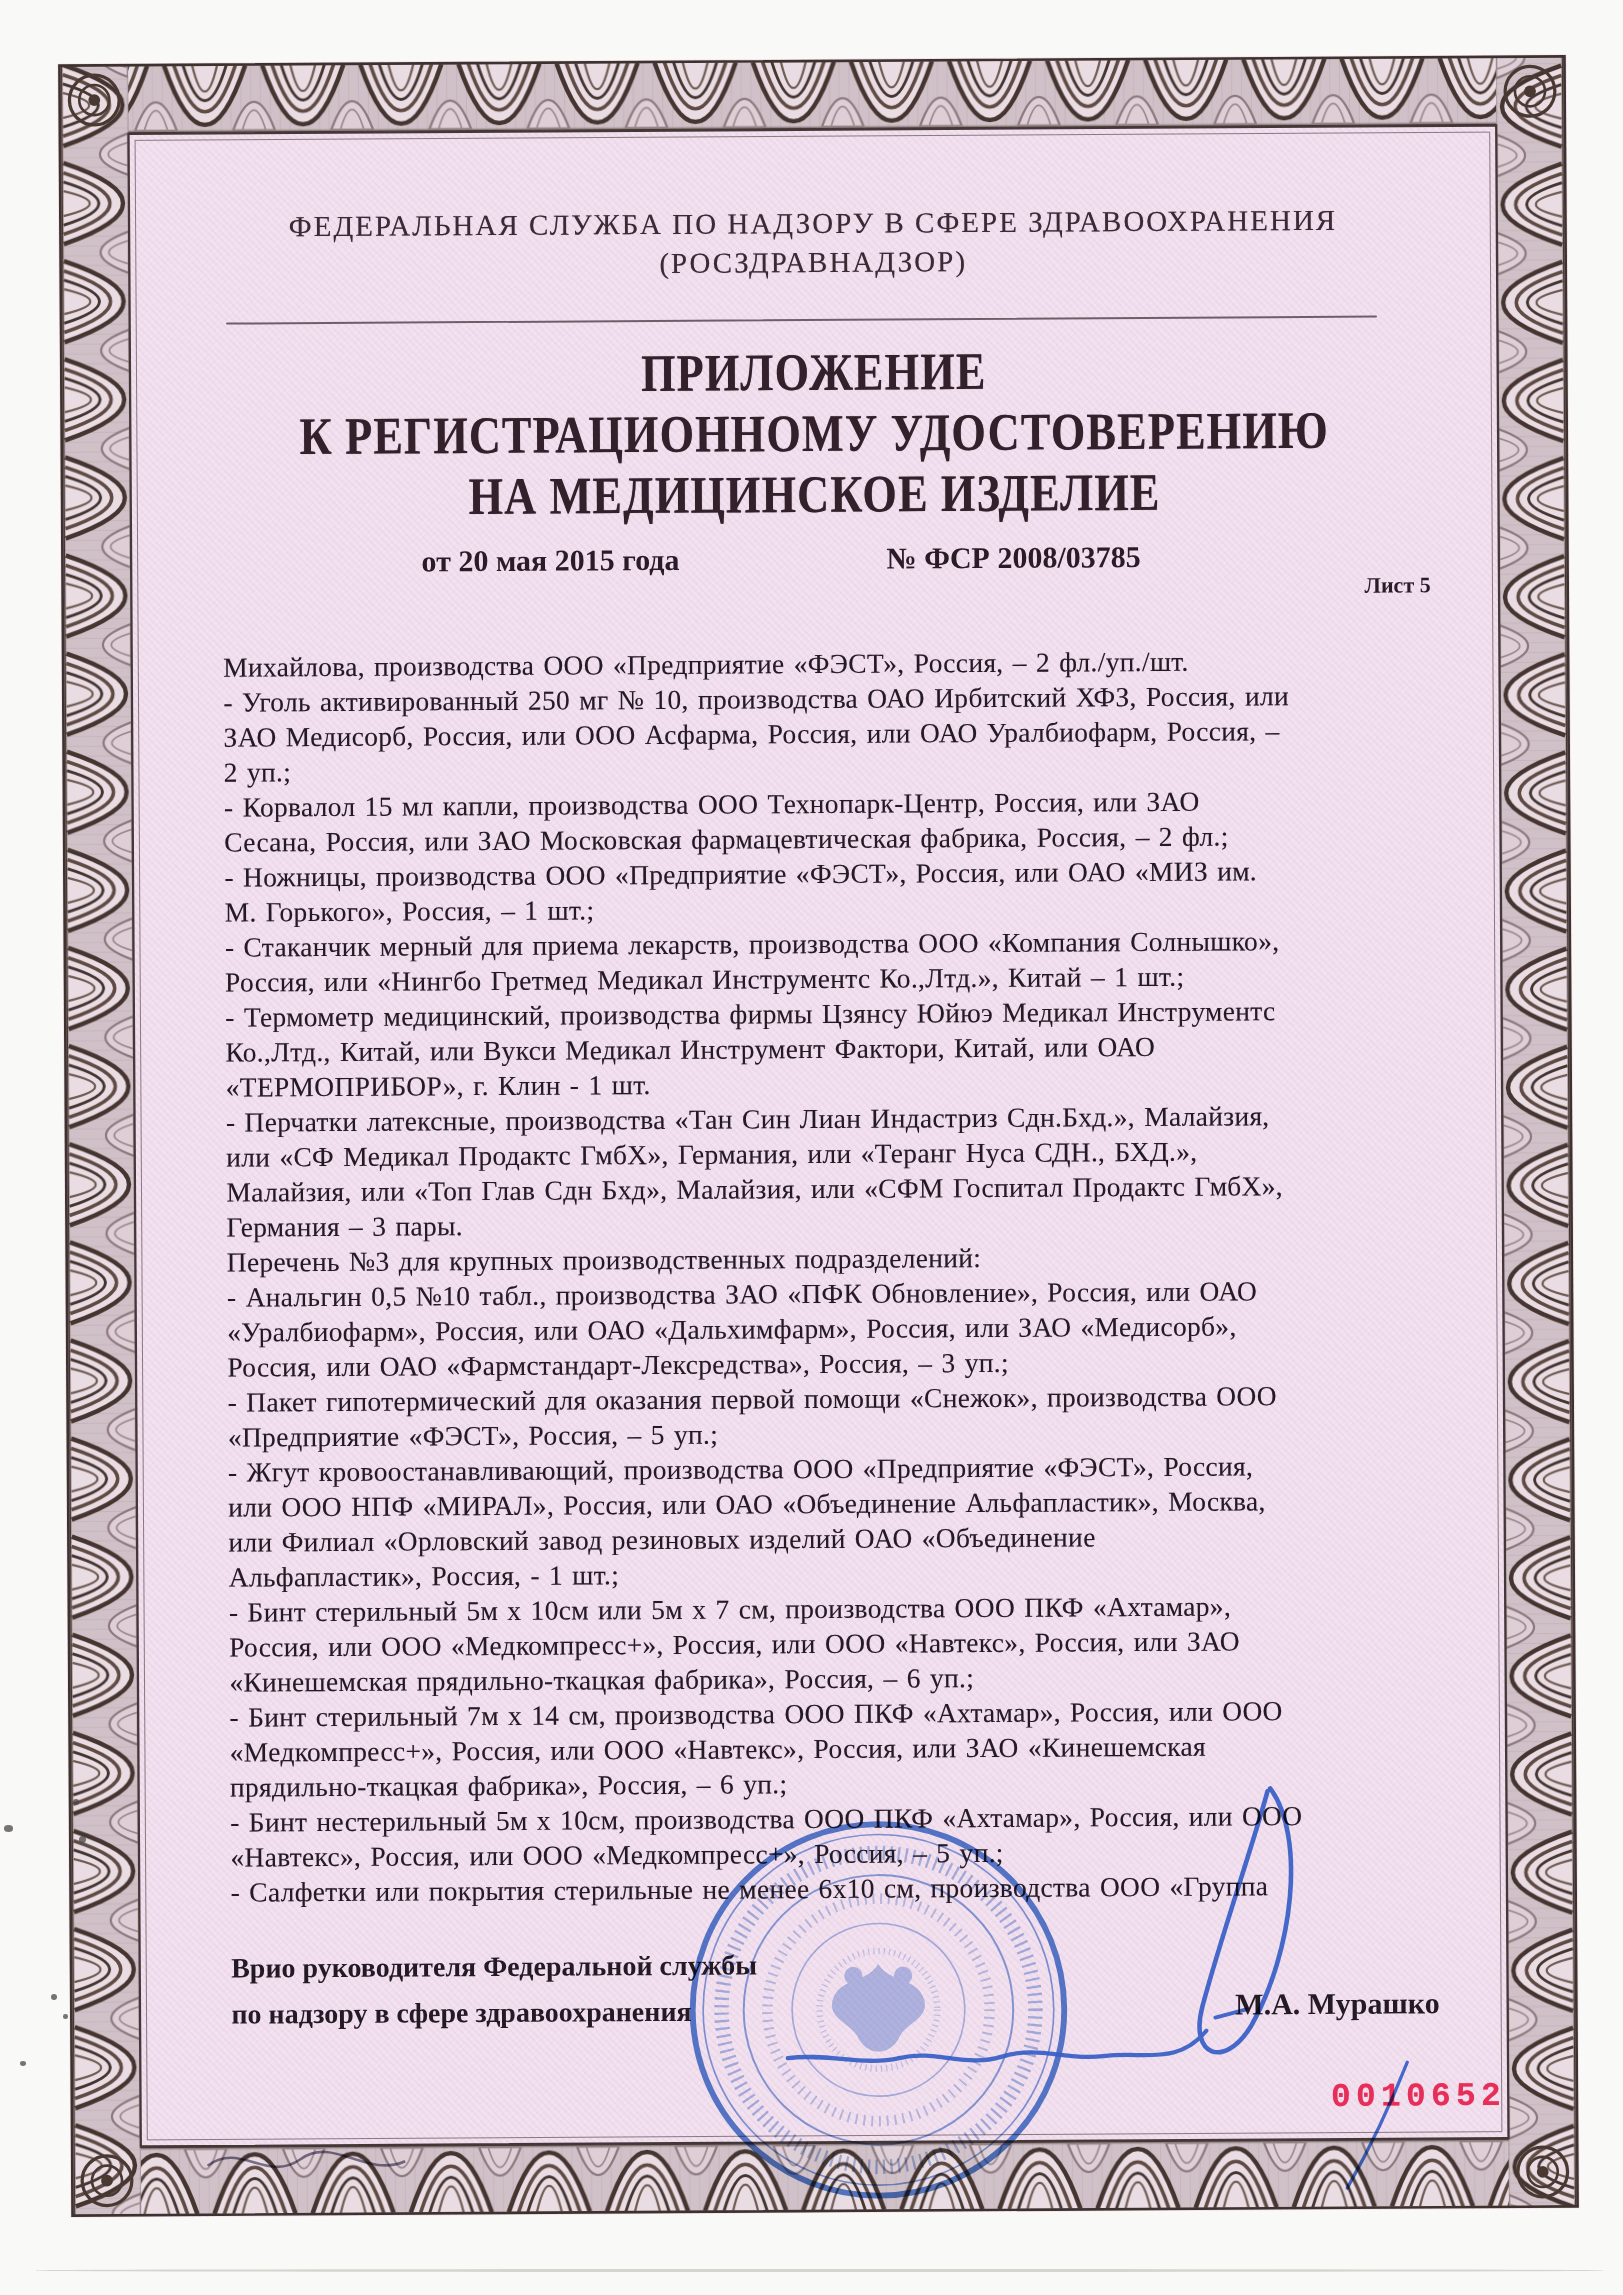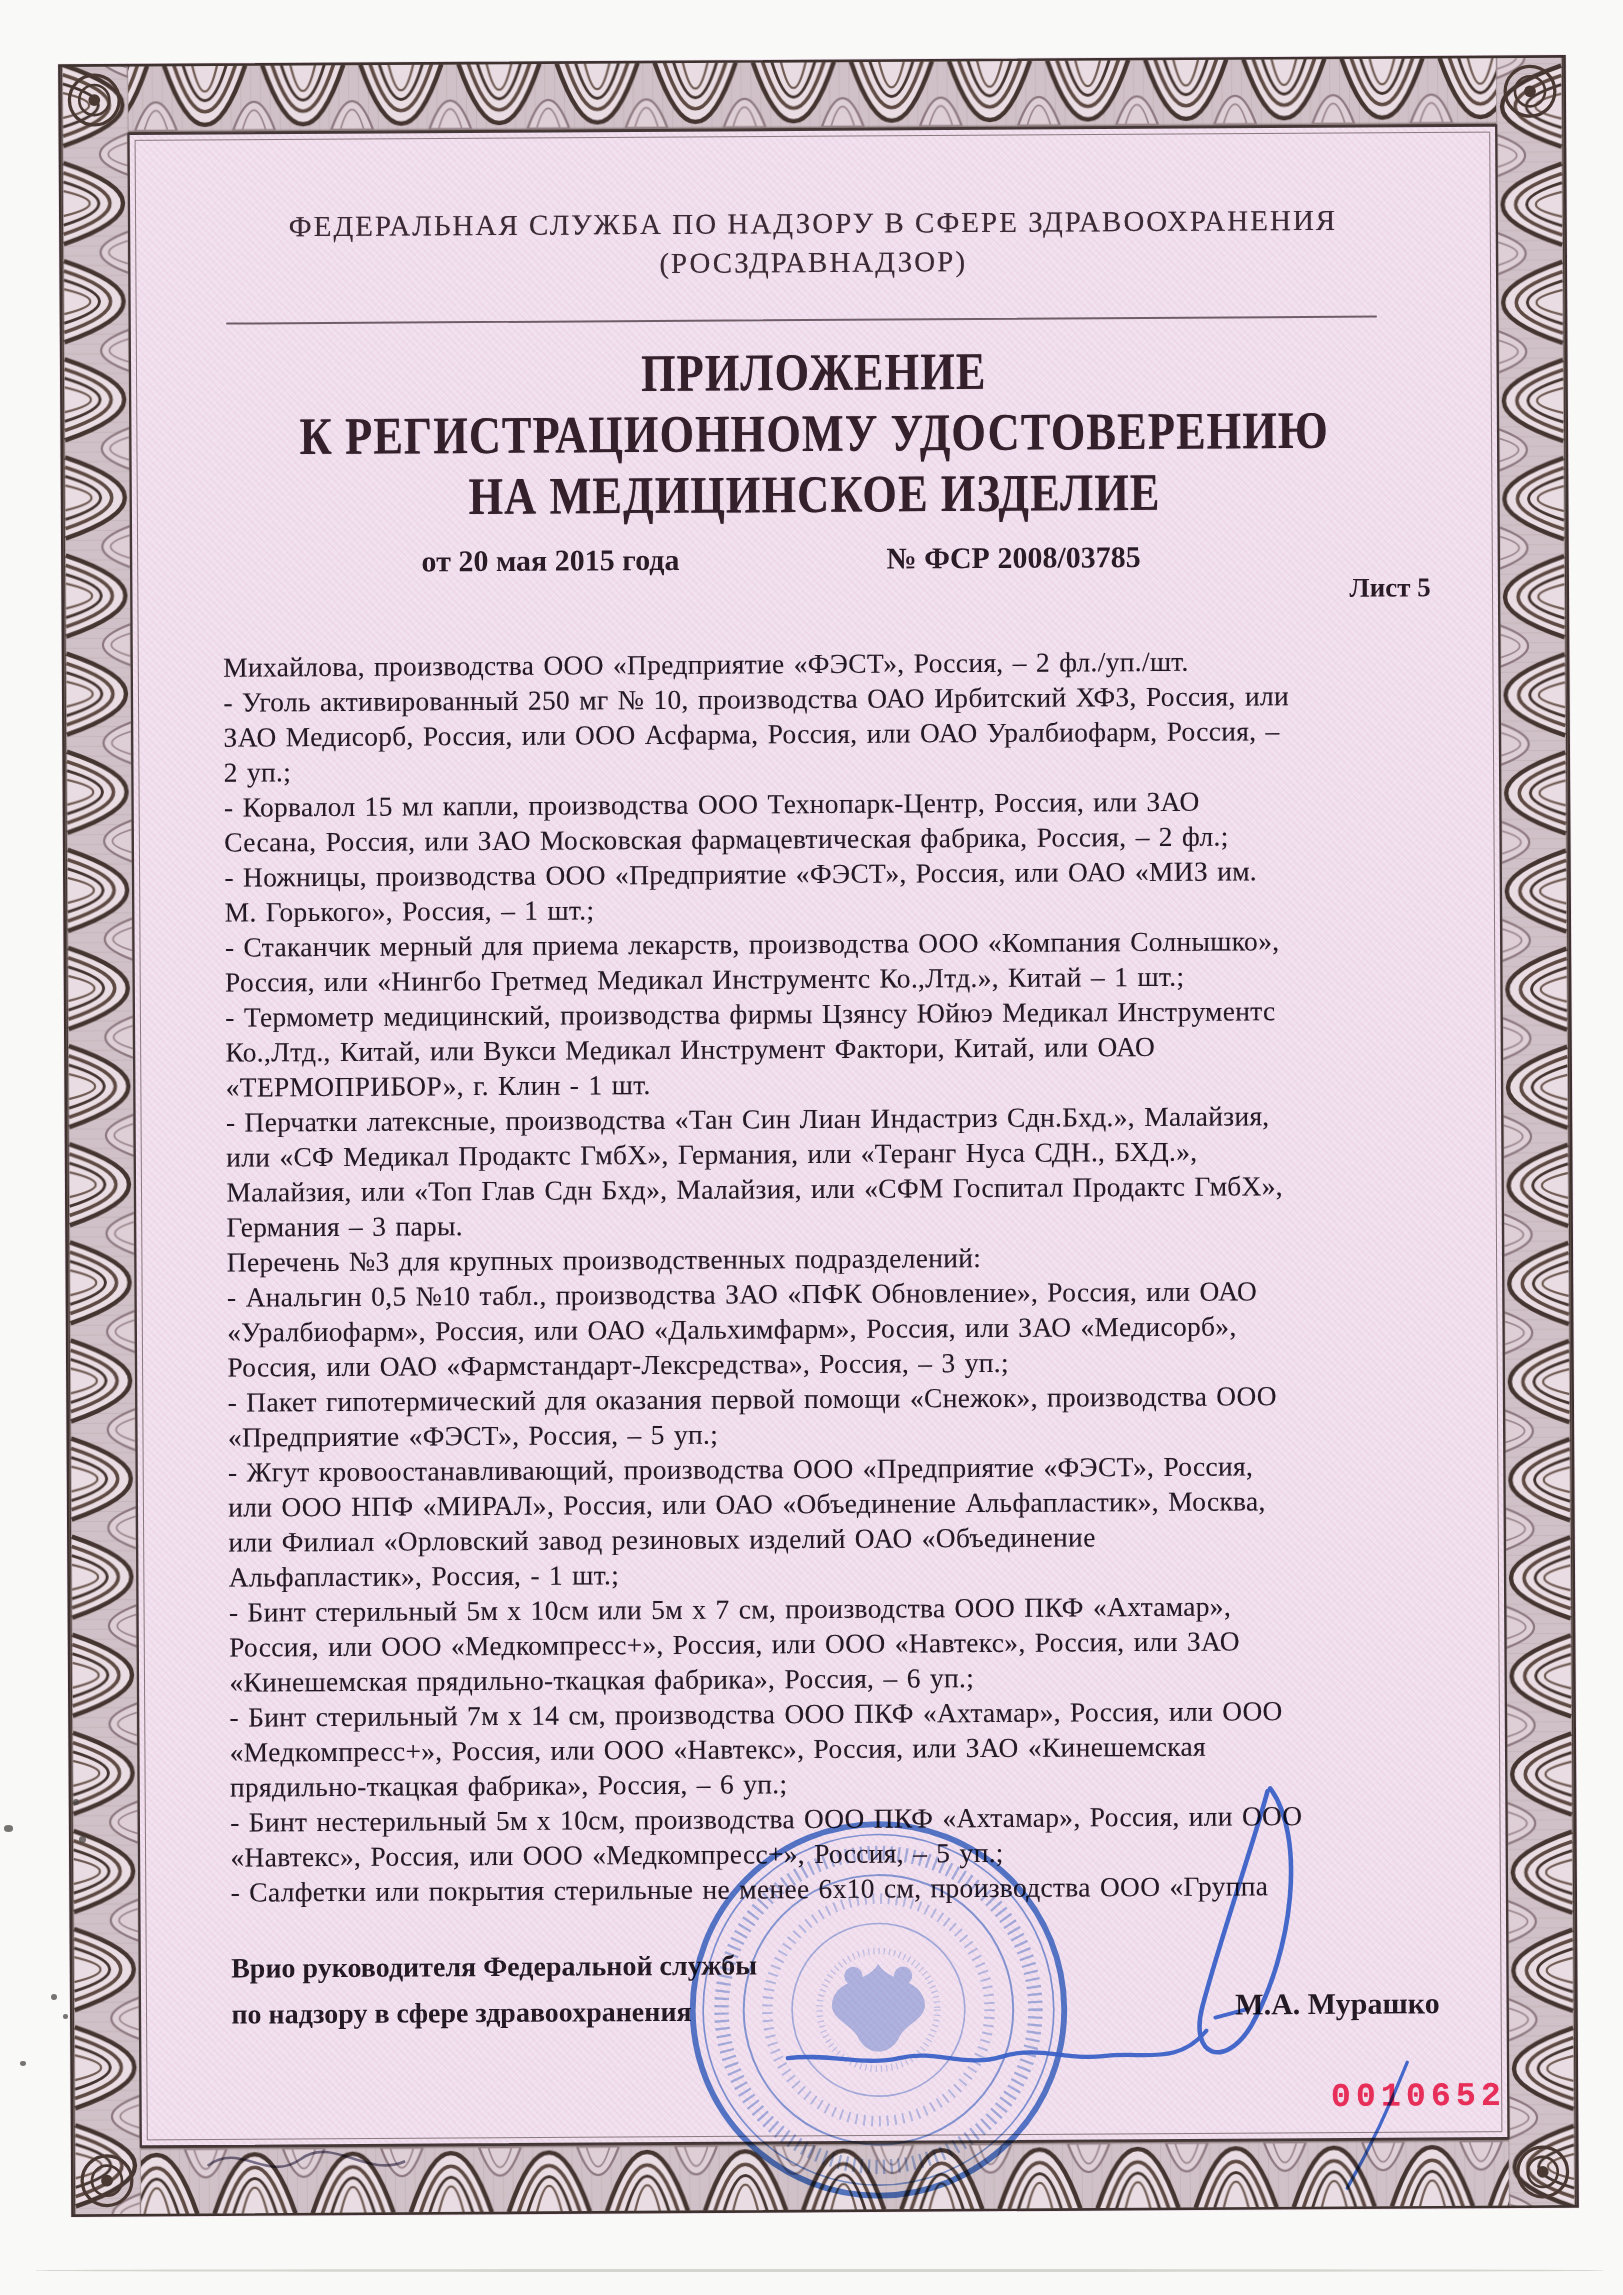--- a/index.html
+++ b/index.html
@@ -38,7 +38,7 @@
   .doc-title .tline{transform:scale(.94,1.12);transform-origin:center;}
   .meta-date{left:361px;top:483px;font-size:30px;font-weight:700;color:#2a1c26;}
   .meta-number{left:826px;top:483px;font-size:30px;font-weight:700;color:#2a1c26;}
-  .sheet{position:absolute;right:139px;top:517px;font-size:27px;font-weight:700;color:#2a1c26;}
+  .sheet{position:absolute;right:139px;top:517px;font-size:22px;font-weight:700;color:#2a1c26;}
   .body-block{
     left:162px;top:587px;width:1308px;
     font-size:27.5px;line-height:35px;letter-spacing:0.3px;word-spacing:2px;

